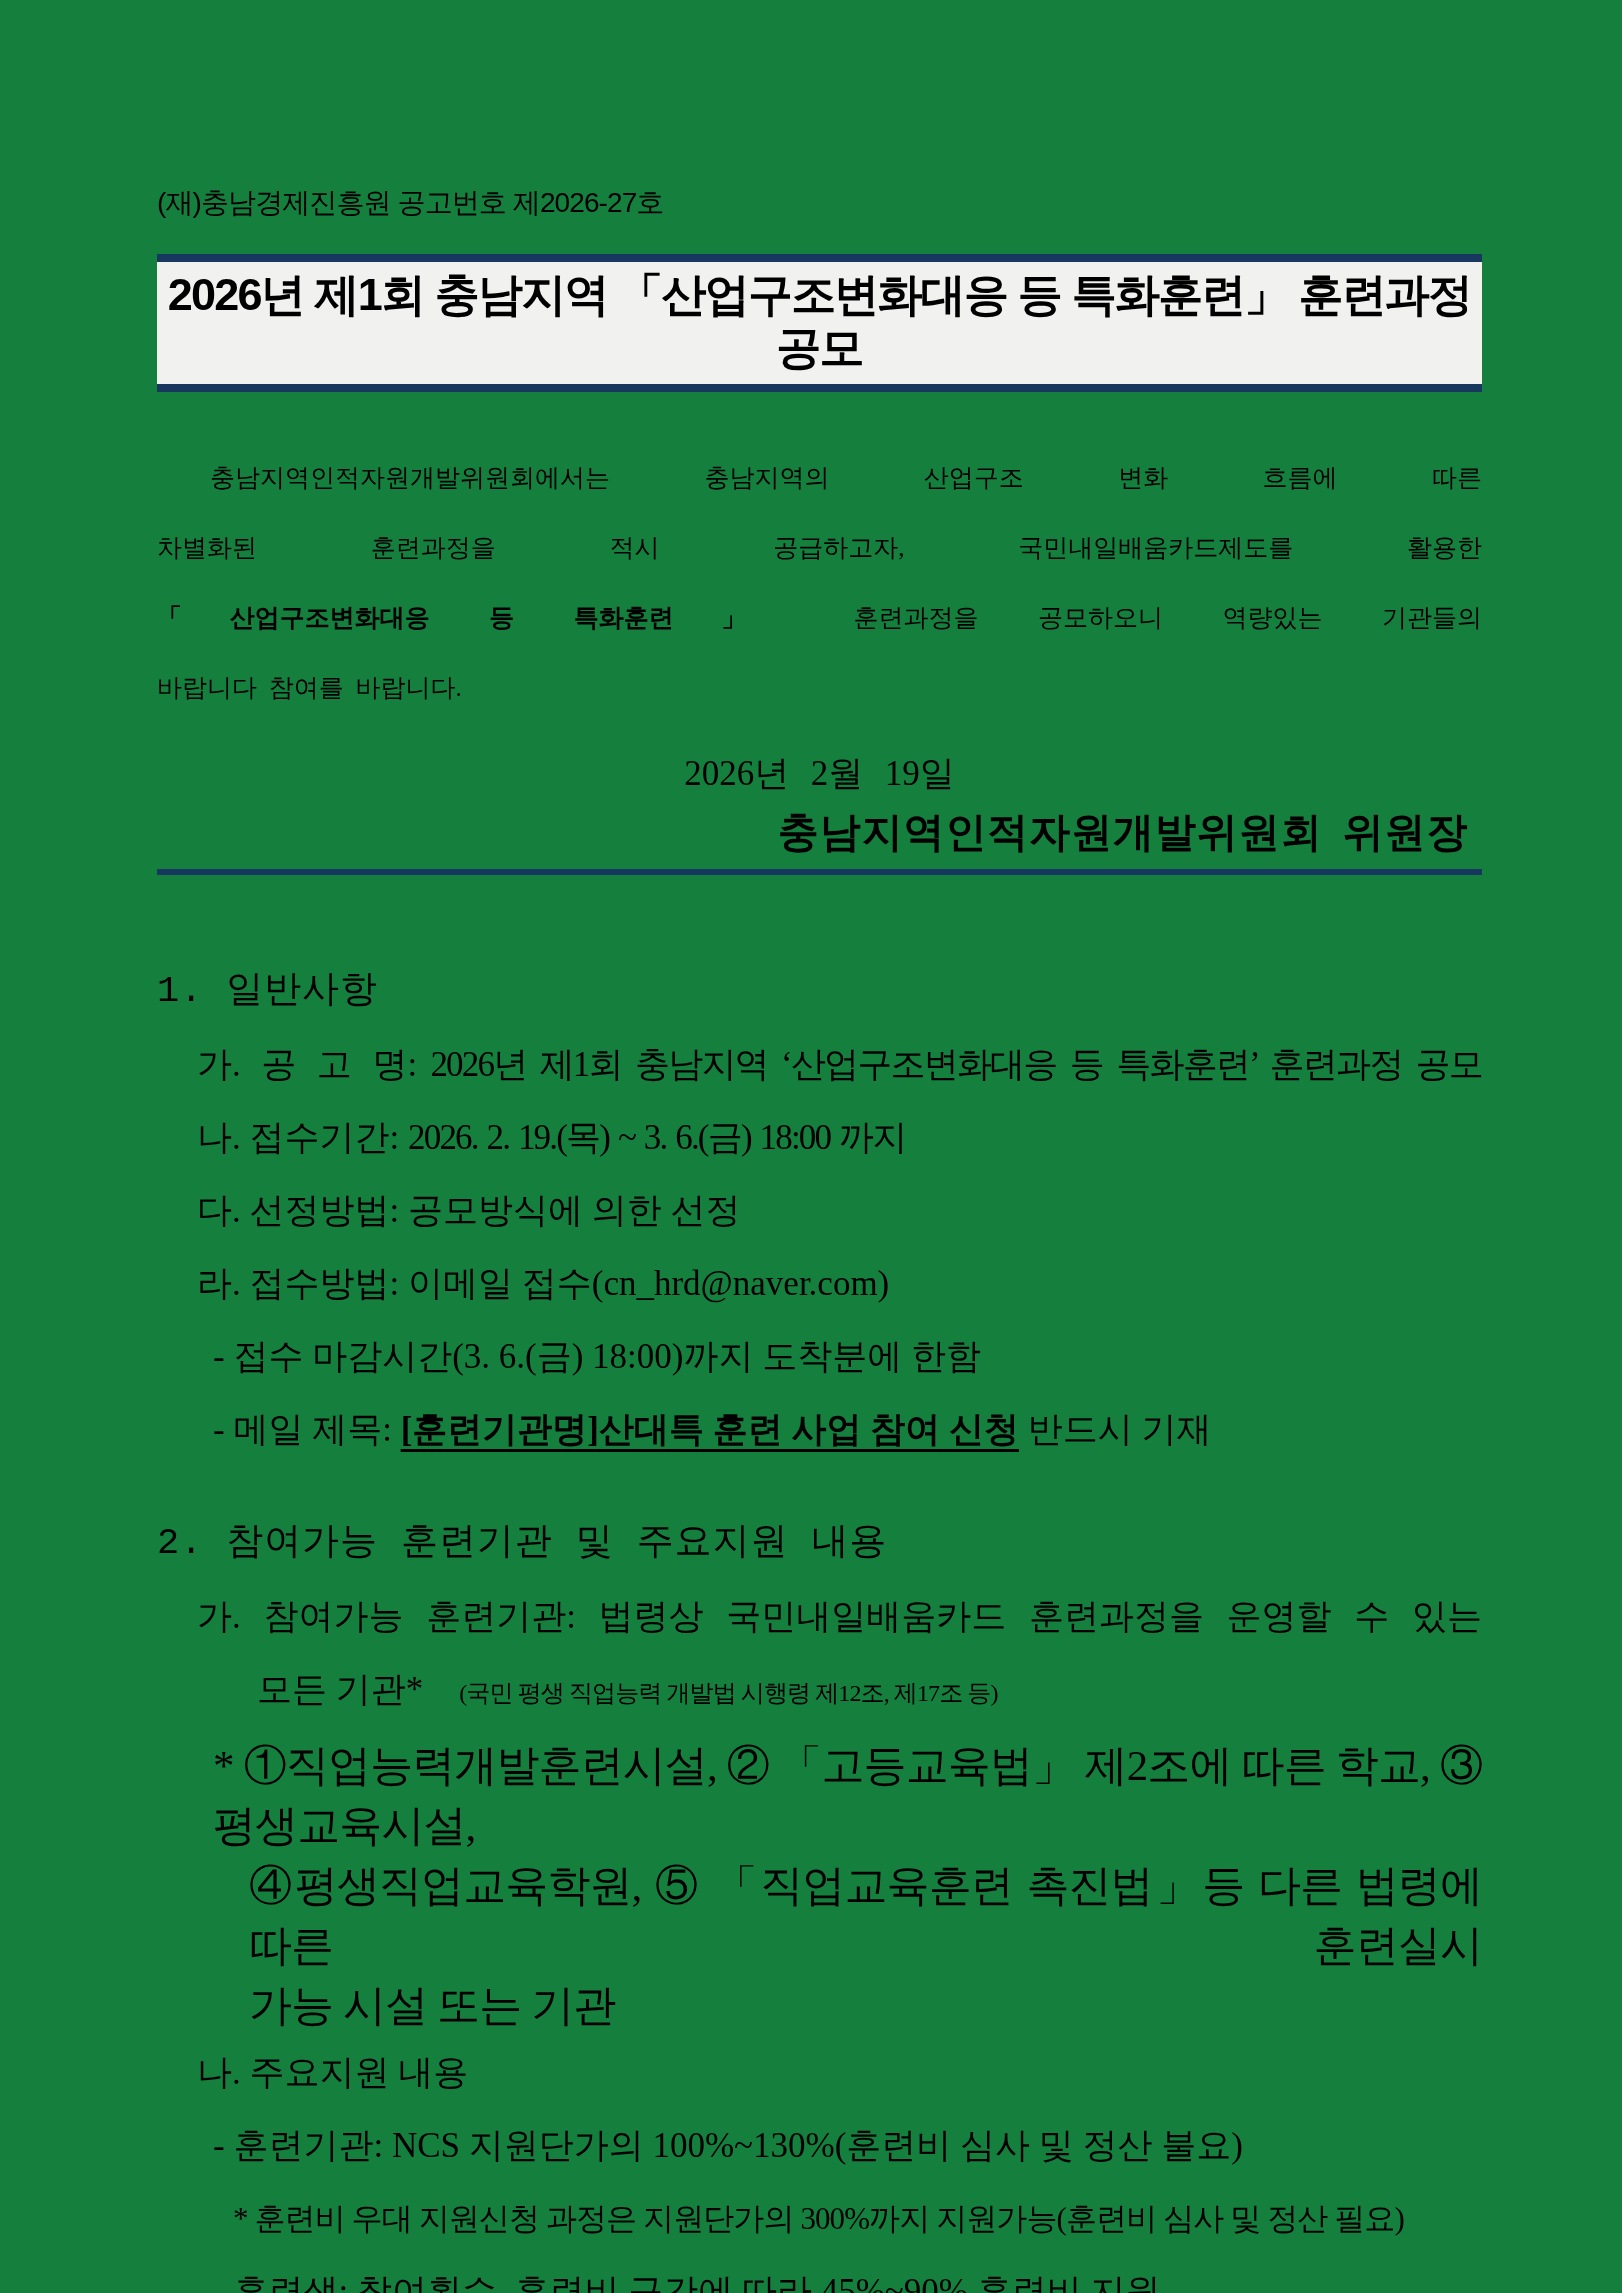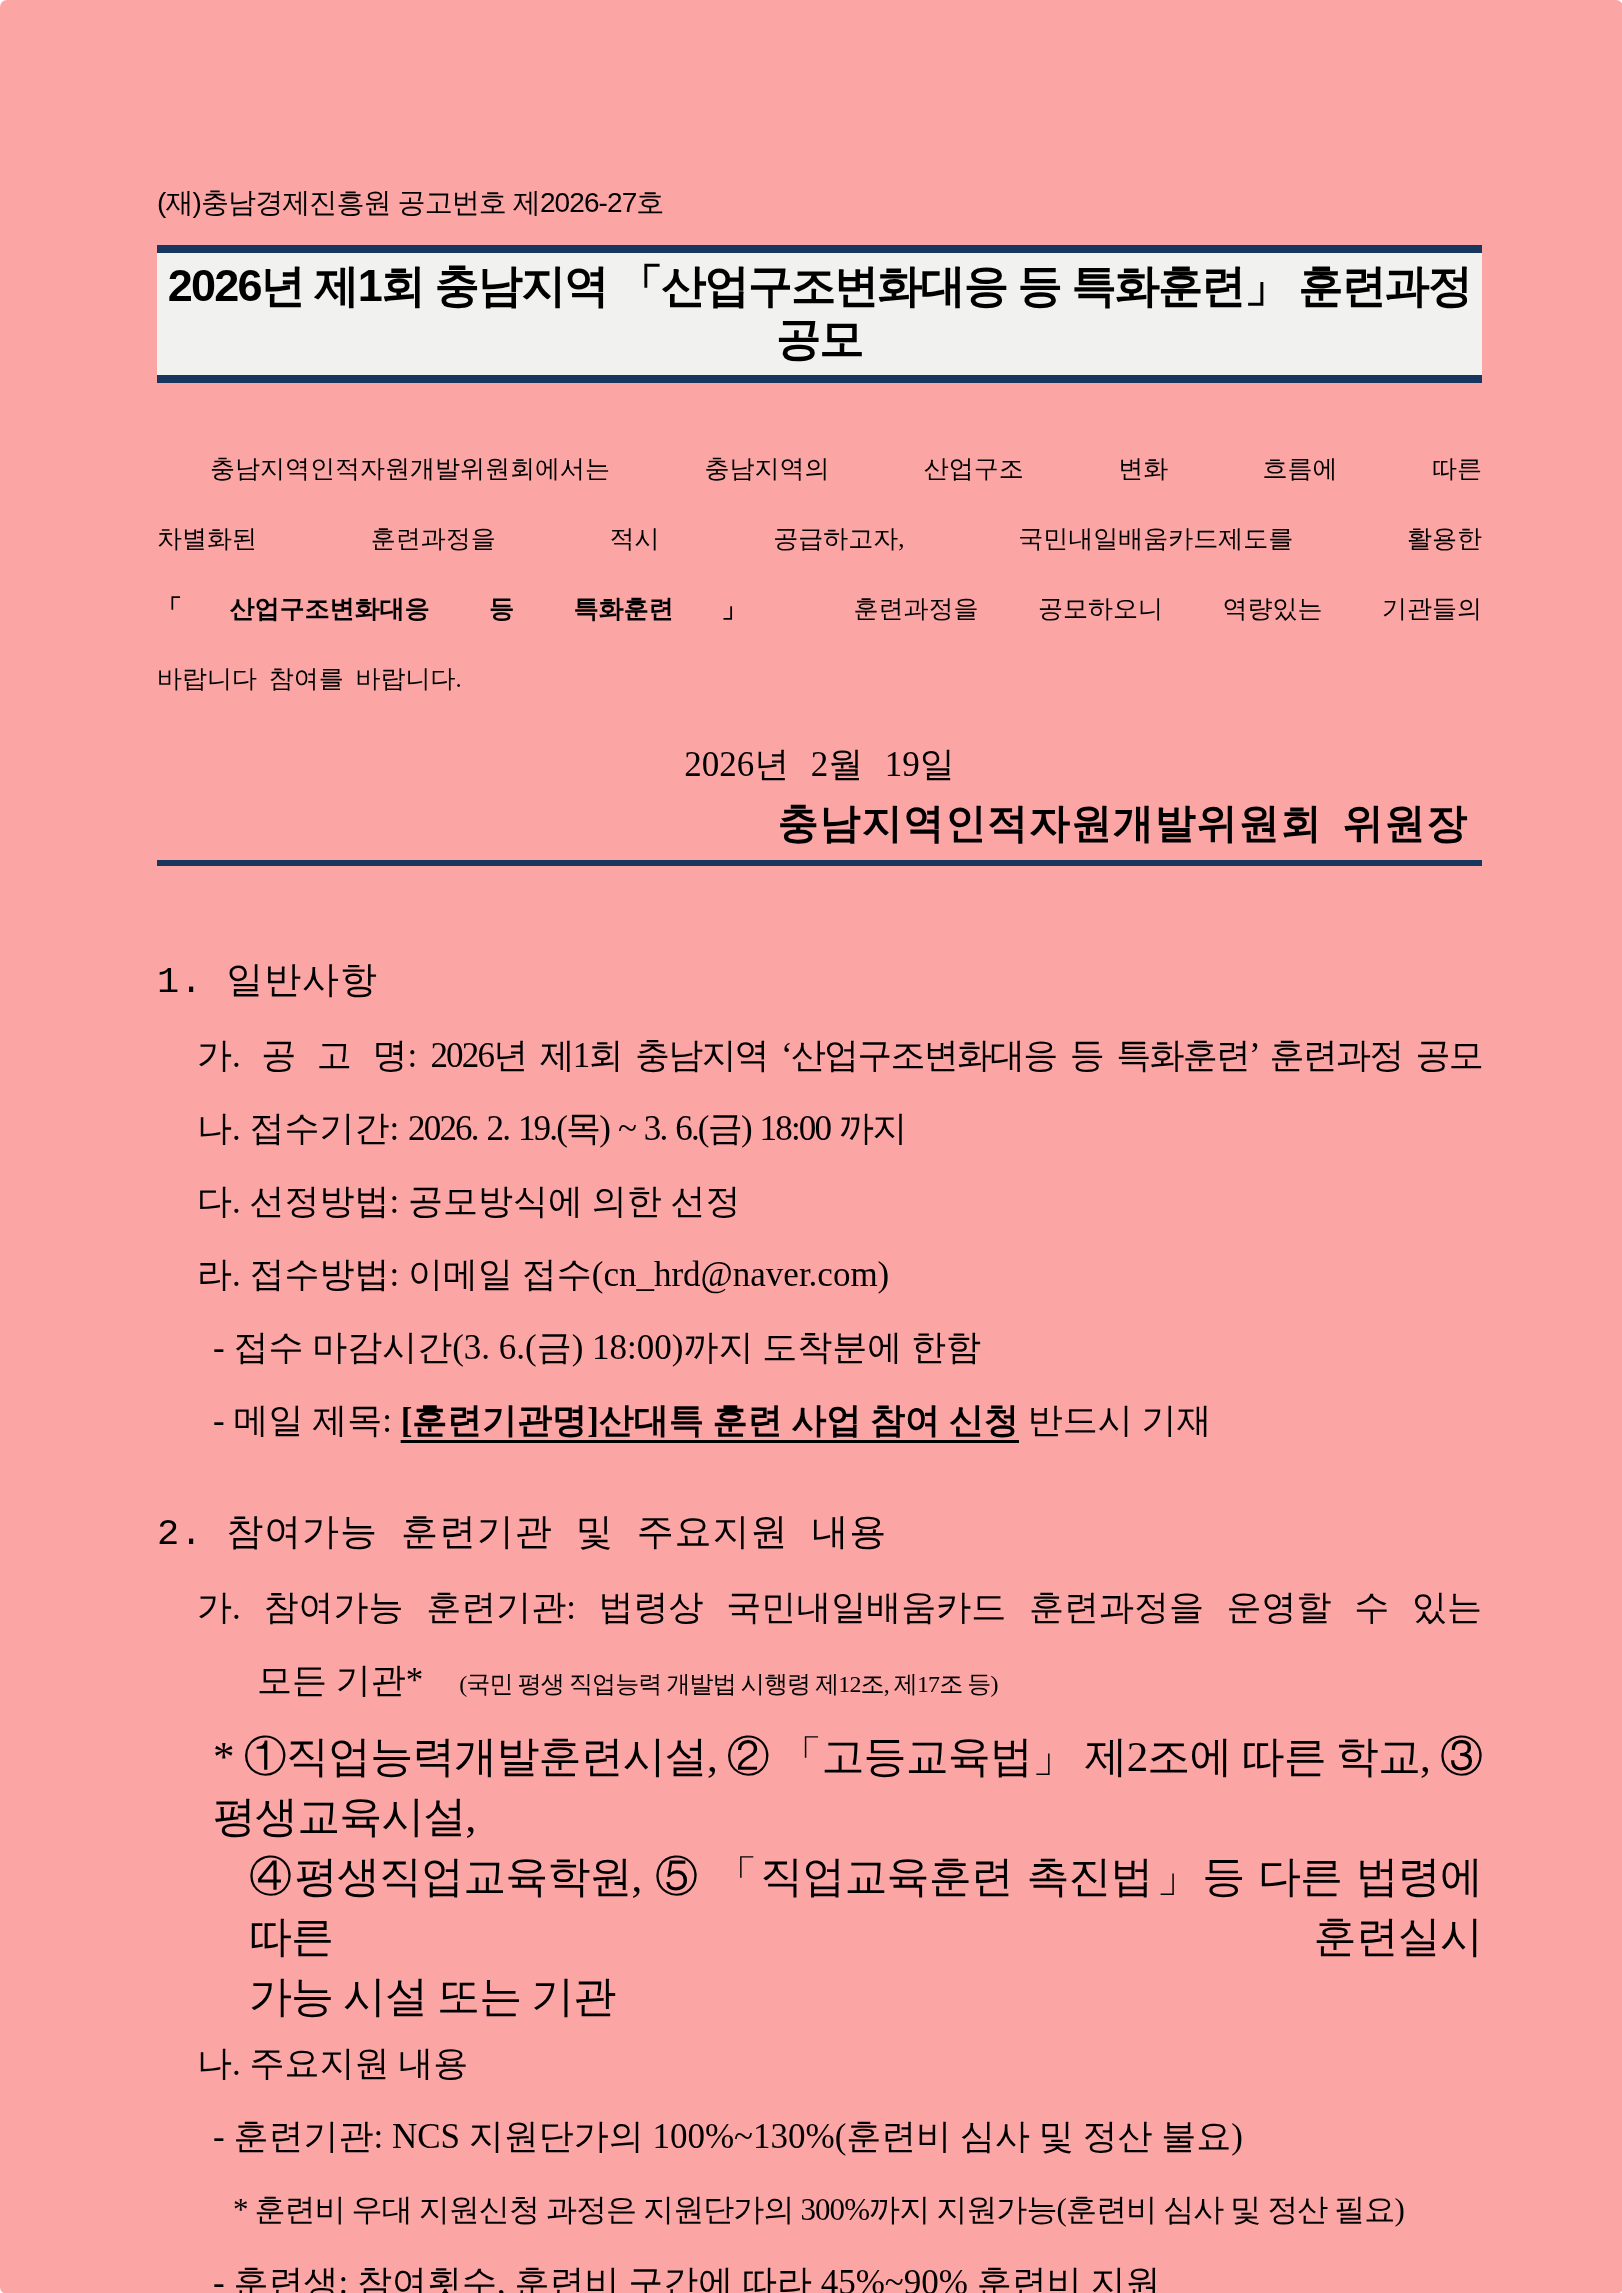--- a/index.html
+++ b/index.html
@@ -7,12 +7,11 @@
     position:relative;
     width:1623px;
     height:2294px;
-    background:#fca5a5;
+    background:#15803d;
     color:#000;
     font-family:"Liberation Serif","DejaVu Serif",serif;
     overflow:hidden;
     box-sizing:border-box;
-    border-radius:7px;
   }
   .content{
     box-sizing:border-box;

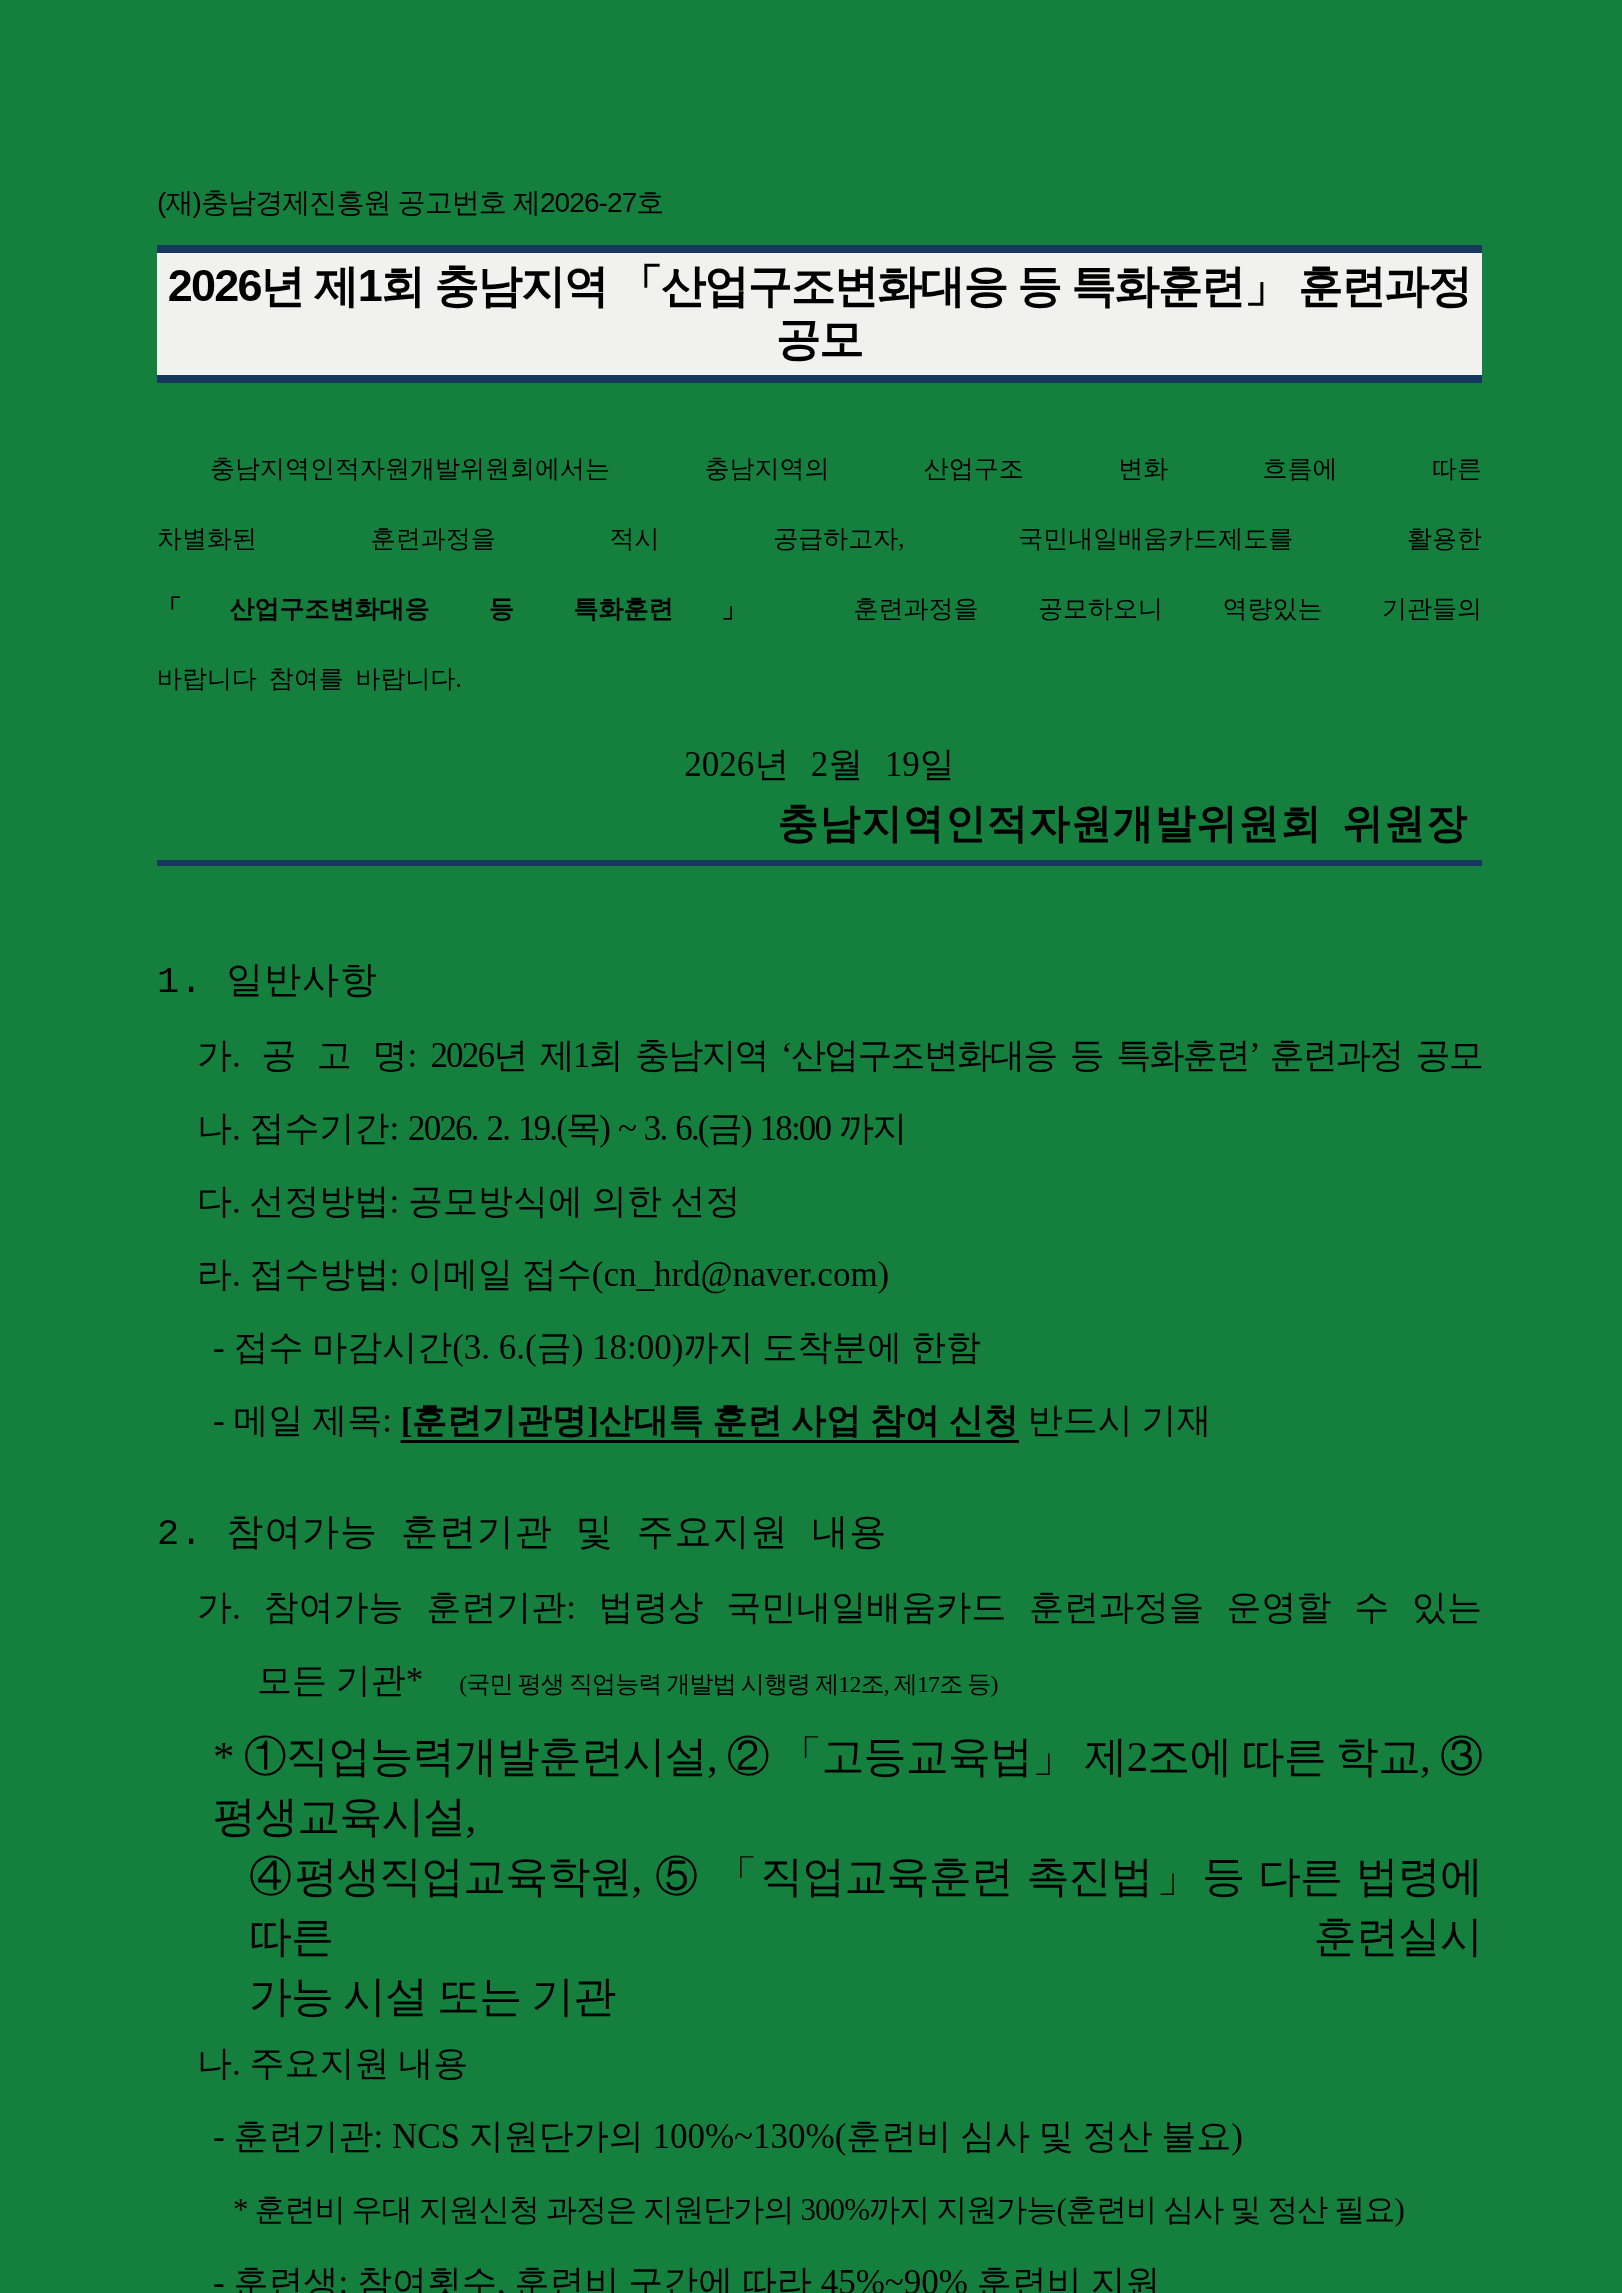--- a/index.html
+++ b/index.html
@@ -26,7 +26,7 @@
     line-height:36px;
   }
   .banner{
-    margin-top:24px;
+    margin-top:33px;
     border-top:8.2px solid #17375E;
     border-bottom:8.2px solid #17375E;
     background:#F1F1EF;

